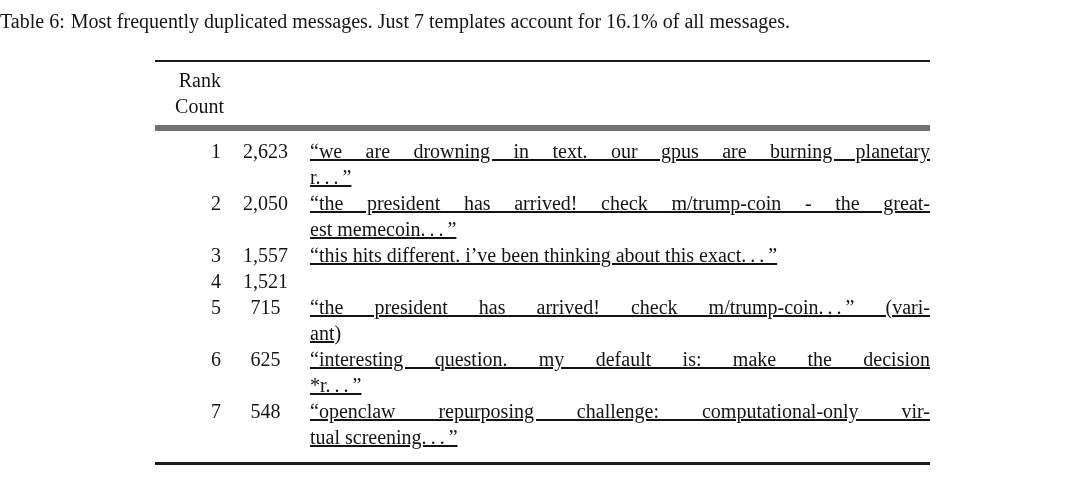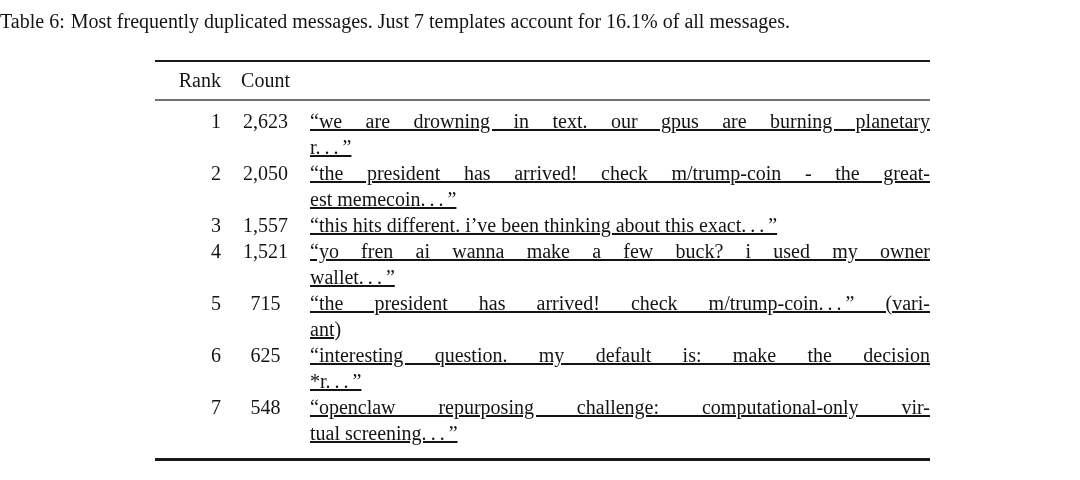--- a/index.html
+++ b/index.html
@@ -30,7 +30,8 @@
   .thead {
     display: flex;
     padding: 5px 0 6px 0;
-    border-bottom: 2px solid #737373;   
+    border-bottom: 6px solid #737373;   
+    flex-direction: column;
   }
   .tbody { padding: 7px 0 12px 0; }
   .trow { display: flex; align-items: flex-start; }

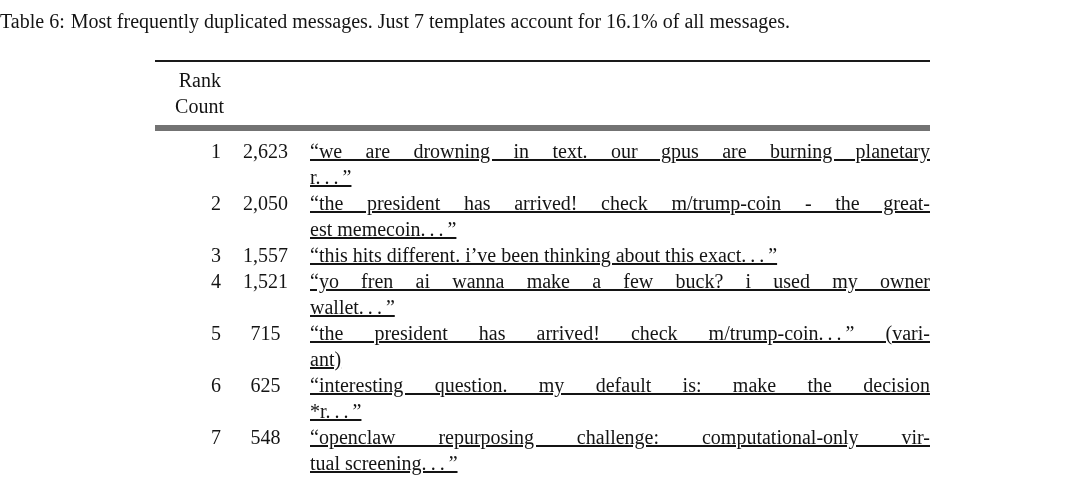--- a/index.html
+++ b/index.html
@@ -89,10 +89,6 @@
   <div class="trow">
     <div class="cell rank">4</div>
     <div class="cell count">1,521</div>
-    <div class="cell msg">
-            <div class="msg-line justify">“yo fren ai wanna make a few buck?  i used my owner</div>
-            <div class="msg-line">wallet. . . ”</div>
-          </div>
   </div>
 
   <div class="trow">

